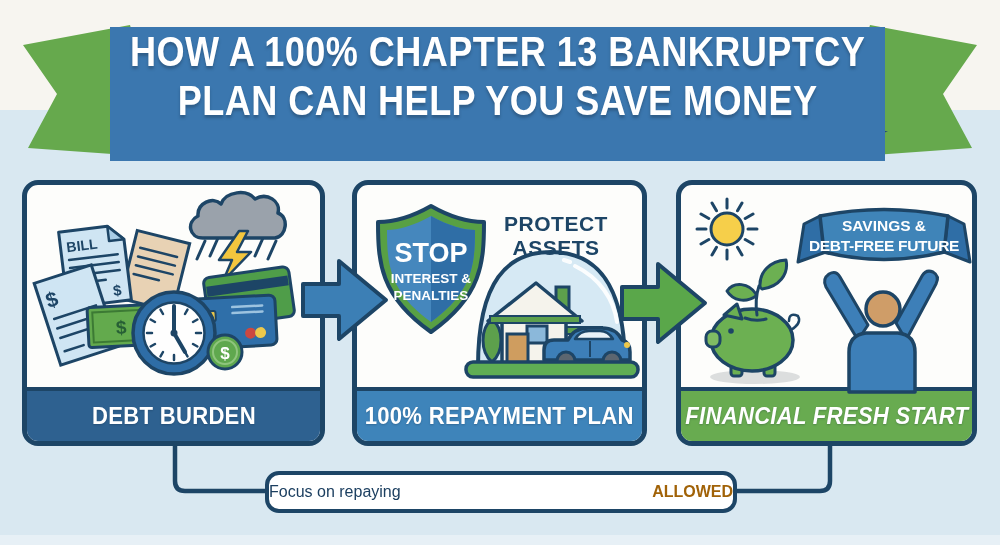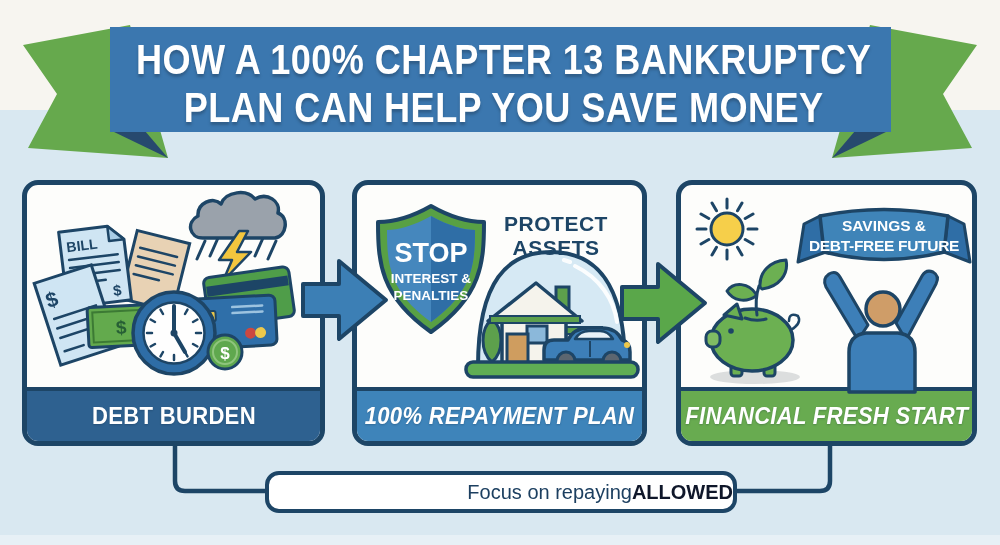--- a/index.html
+++ b/index.html
@@ -20,7 +20,7 @@
   .pf-3{background:#68ab50;}
   .panel-footer span{color:#ffffff;font-weight:bold;font-size:24px;letter-spacing:.3px;transform:scaleX(.92);white-space:nowrap;text-shadow:0 1px 2px rgba(10,30,50,.25);}
 
-  .banner{position:absolute;left:110px;top:27px;width:775px;height:105px;background:#3b77af;z-index:3;display:flex;flex-direction:column;align-items:center;justify-content:flex-end;padding-left:6px;}
+  .banner{position:absolute;left:110px;top:27px;width:775px;height:134px;background:#3b77af;z-index:3;display:flex;flex-direction:column;align-items:center;justify-content:flex-start;}
   .banner-inner{transform:scaleX(.84);text-align:center;}
   .banner-line{color:#ffffff;font-weight:bold;font-size:43px;line-height:1.13;letter-spacing:.5px;white-space:nowrap;text-shadow:0 3px 3px rgba(25,45,65,.35);}
   .ribbon-svg{z-index:2;}

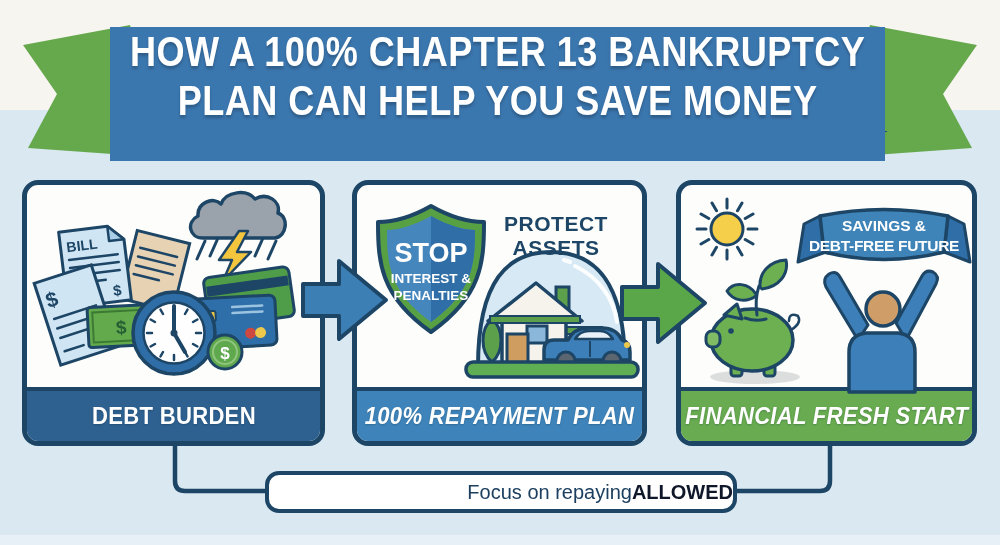--- a/index.html
+++ b/index.html
@@ -16,7 +16,7 @@
   .panel-3{left:676px;width:301px;font-style:italic;}
   .panel-footer{position:absolute;left:0;right:0;bottom:0;height:54px;border-top:4px solid #1d4566;display:flex;align-items:center;justify-content:center;box-sizing:border-box;}
   .pf-1{background:#2e6190;}
-  .pf-2{background:#3e84ba;font-style:italic;}
+  .pf-2{background:#3e84ba;}
   .pf-3{background:#68ab50;}
   .panel-footer span{color:#ffffff;font-weight:bold;font-size:24px;letter-spacing:.3px;transform:scaleX(.92);white-space:nowrap;text-shadow:0 1px 2px rgba(10,30,50,.25);}
 

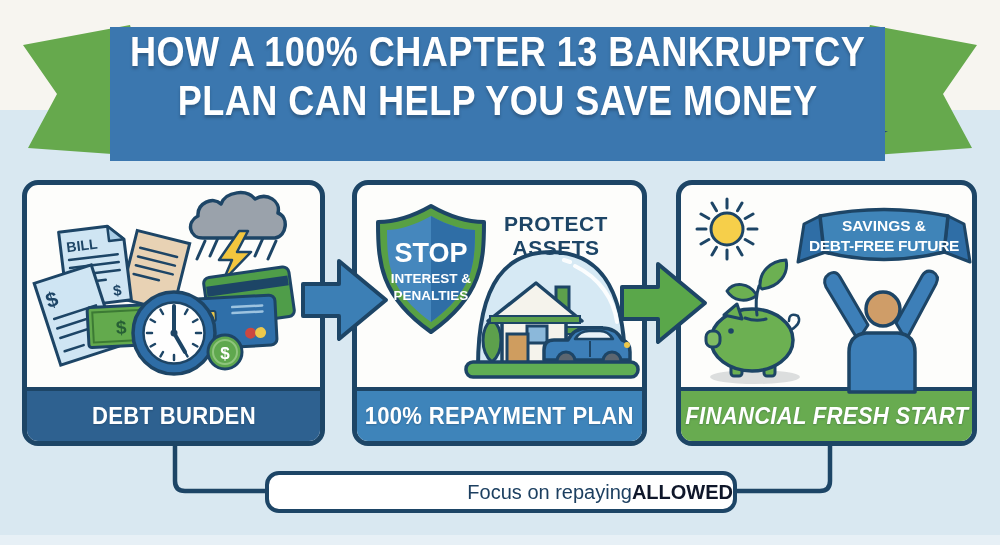--- a/index.html
+++ b/index.html
@@ -26,7 +26,7 @@
   .ribbon-svg{z-index:2;}
   .art-svg{z-index:4;}
 
-  .note{position:absolute;left:265px;top:471px;width:472px;height:42px;background:#ffffff;border:4px solid #1d4566;border-radius:14px;box-sizing:border-box;display:flex;align-items:center;justify-content:flex-end;z-index:2;color:#1c3f60;font-size:20px;white-space:nowrap;}
+  .note{position:absolute;left:265px;top:471px;width:472px;height:42px;background:#ffffff;border:4px solid #1d4566;border-radius:14px;box-sizing:border-box;display:flex;align-items:center;justify-content:space-between;z-index:2;color:#1c3f60;font-size:16px;white-space:nowrap;}
   .note strong{font-weight:bold;color:#0f172a;}
 
   svg text{font-family:"Liberation Sans",sans-serif;}

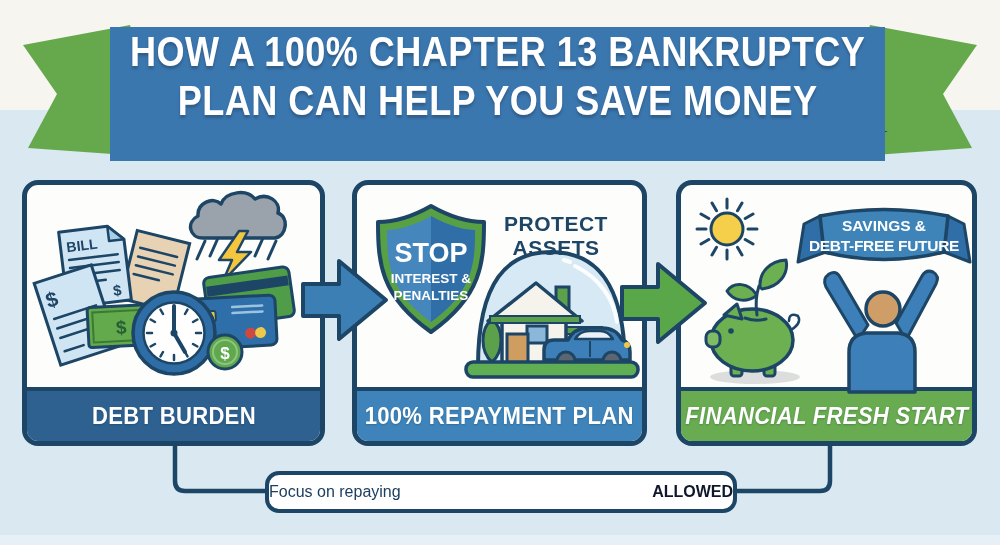--- a/index.html
+++ b/index.html
@@ -27,7 +27,7 @@
   .art-svg{z-index:4;}
 
   .note{position:absolute;left:265px;top:471px;width:472px;height:42px;background:#ffffff;border:4px solid #1d4566;border-radius:14px;box-sizing:border-box;display:flex;align-items:center;justify-content:space-between;z-index:2;color:#1c3f60;font-size:16px;white-space:nowrap;}
-  .note strong{font-weight:bold;color:#0f172a;}
+  .note strong{font-weight:bold;color:#a16207;}
 
   svg text{font-family:"Liberation Sans",sans-serif;}
 </style>

